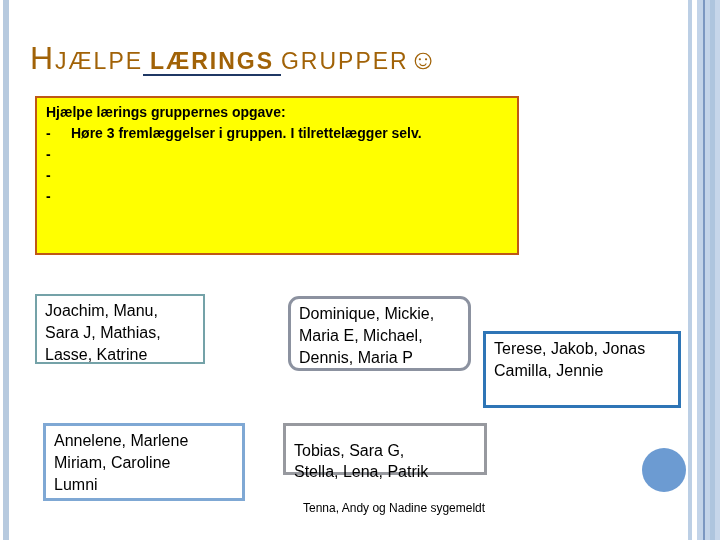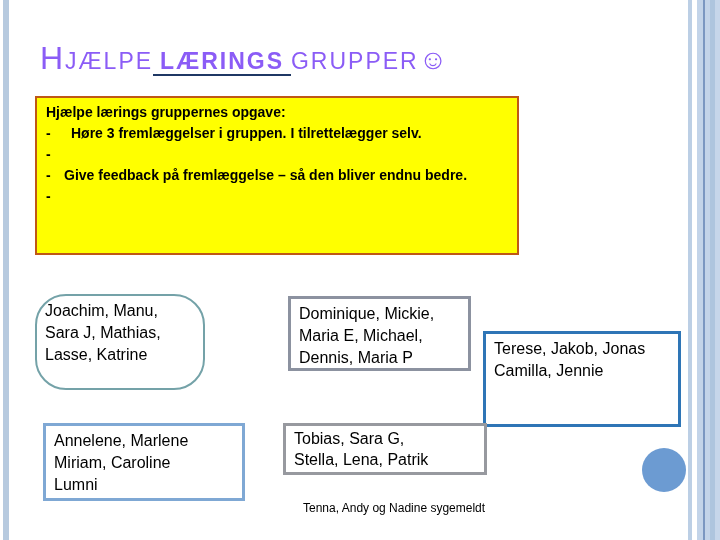--- a/index.html
+++ b/index.html
@@ -84,7 +84,7 @@
   <div class="edge edge-thin"></div>
   <div class="edge edge-band"></div>
 
-  <div class="title" style="color: #8b5cf6; margin-left: 10px;"><span class="cap">H</span><span>JÆLPE</span><span class="emph">LÆRINGS</span><span>GRUPPER</span><span class="smiley">☺</span></div>
+  <div class="title" style="color: #a16207;"><span class="cap">H</span><span>JÆLPE</span><span class="emph">LÆRINGS</span><span>GRUPPER</span><span class="smiley">☺</span></div>
 
   <div class="task-box" style="border-color: rgb(191, 88, 21); background-color: rgb(255, 255, 0);">
     <div>Hjælpe lærings gruppernes opgave:</div>

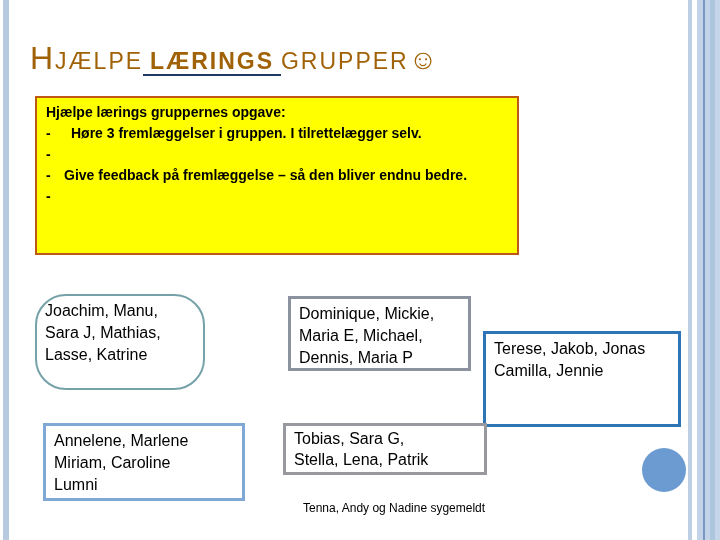--- a/index.html
+++ b/index.html
@@ -97,7 +97,6 @@
     </div>
     <div class="bullet">
       <span class="b-dash">-</span>
-      <span class="b-text">Give feedback på fremlæggelse – så den bliver endnu bedre.</span>
     </div>
     <div class="bullet">
       <span class="b-dash">-</span>

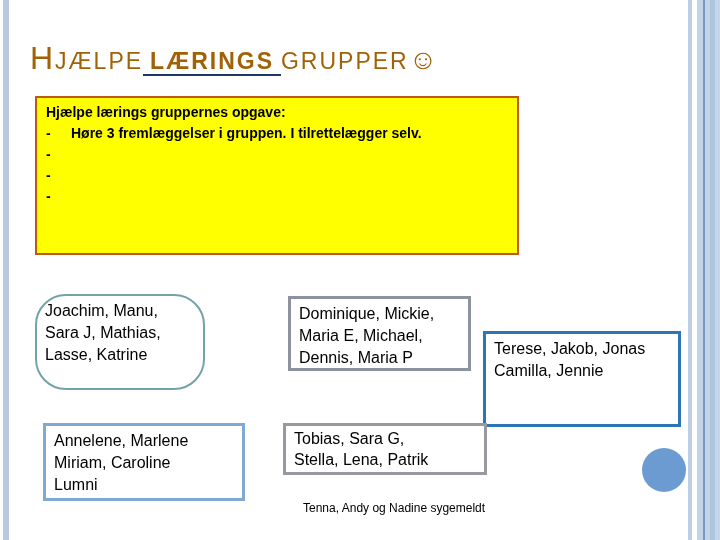--- a/index.html
+++ b/index.html
@@ -57,7 +57,7 @@
     font-size:16px; line-height:22px;
     white-space:pre-line;
   }
-  .group-1 { left:35px;  top:294px; width:170px; height:96px; border-width:2px;border-radius:31px; }
+  .group-1 { left:35px;  top:294px; width:170px; height:70px; border-width:2px; }
   .group-2 { left:288px; top:296px; width:183px; height:75px; }
   .group-3 { left:483px; top:331px; width:198px; height:96px; }
   .group-4 { left:43px;  top:423px; width:202px; height:78px; }

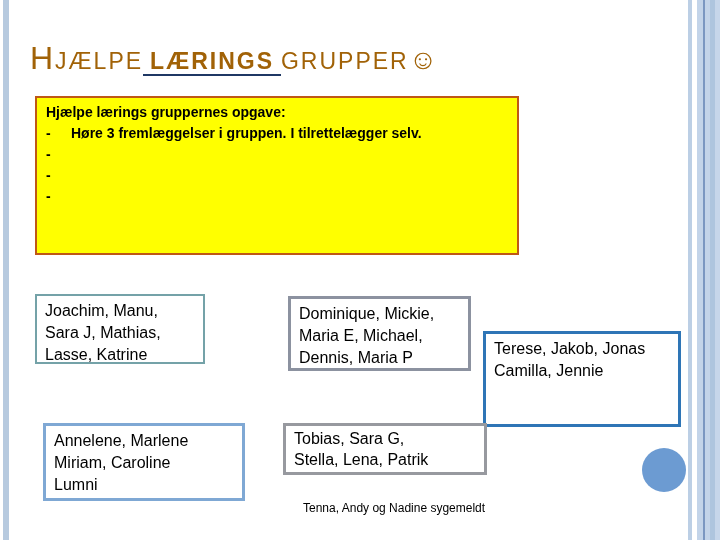--- a/index.html
+++ b/index.html
@@ -58,7 +58,7 @@
     white-space:pre-line;
   }
   .group-1 { left:35px;  top:294px; width:170px; height:70px; border-width:2px; }
-  .group-2 { left:288px; top:296px; width:183px; height:75px; }
+  .group-2 { left:288px; top:296px; width:183px; height:75px;border-radius:11px; }
   .group-3 { left:483px; top:331px; width:198px; height:96px; }
   .group-4 { left:43px;  top:423px; width:202px; height:78px; }
   .group-5 { left:283px; top:423px; width:204px; height:52px; padding-top:2px; line-height:21px; }

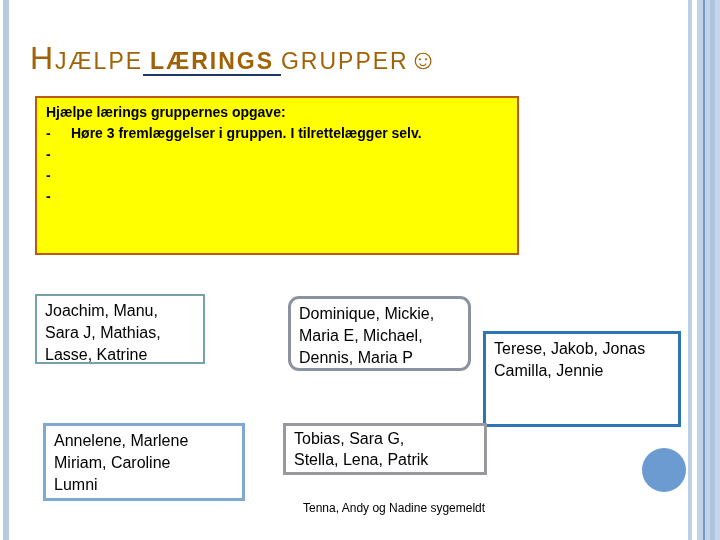--- a/index.html
+++ b/index.html
@@ -59,7 +59,7 @@
   }
   .group-1 { left:35px;  top:294px; width:170px; height:70px; border-width:2px; }
   .group-2 { left:288px; top:296px; width:183px; height:75px;border-radius:11px; }
-  .group-3 { left:483px; top:331px; width:198px; height:96px; }
+  .group-3 { left:483px; top:331px; width:198px; height:77px; }
   .group-4 { left:43px;  top:423px; width:202px; height:78px; }
   .group-5 { left:283px; top:423px; width:204px; height:52px; padding-top:2px; line-height:21px; }
 

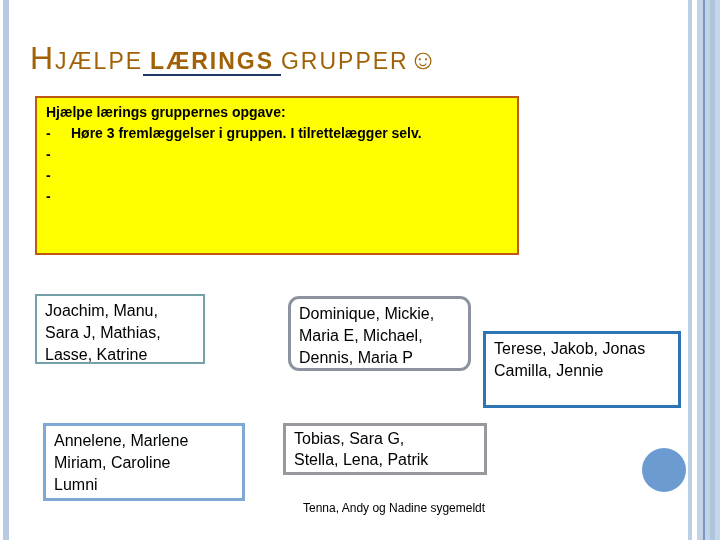--- a/index.html
+++ b/index.html
@@ -61,7 +61,7 @@
   .group-2 { left:288px; top:296px; width:183px; height:75px;border-radius:11px; }
   .group-3 { left:483px; top:331px; width:198px; height:77px; }
   .group-4 { left:43px;  top:423px; width:202px; height:78px; }
-  .group-5 { left:283px; top:423px; width:204px; height:52px; padding-top:2px; line-height:21px; }
+  .group-5 { left:283px; top:423px; width:204px; height:52px; padding-top:14px; line-height:21px; }
 
   
   .footer-note {

